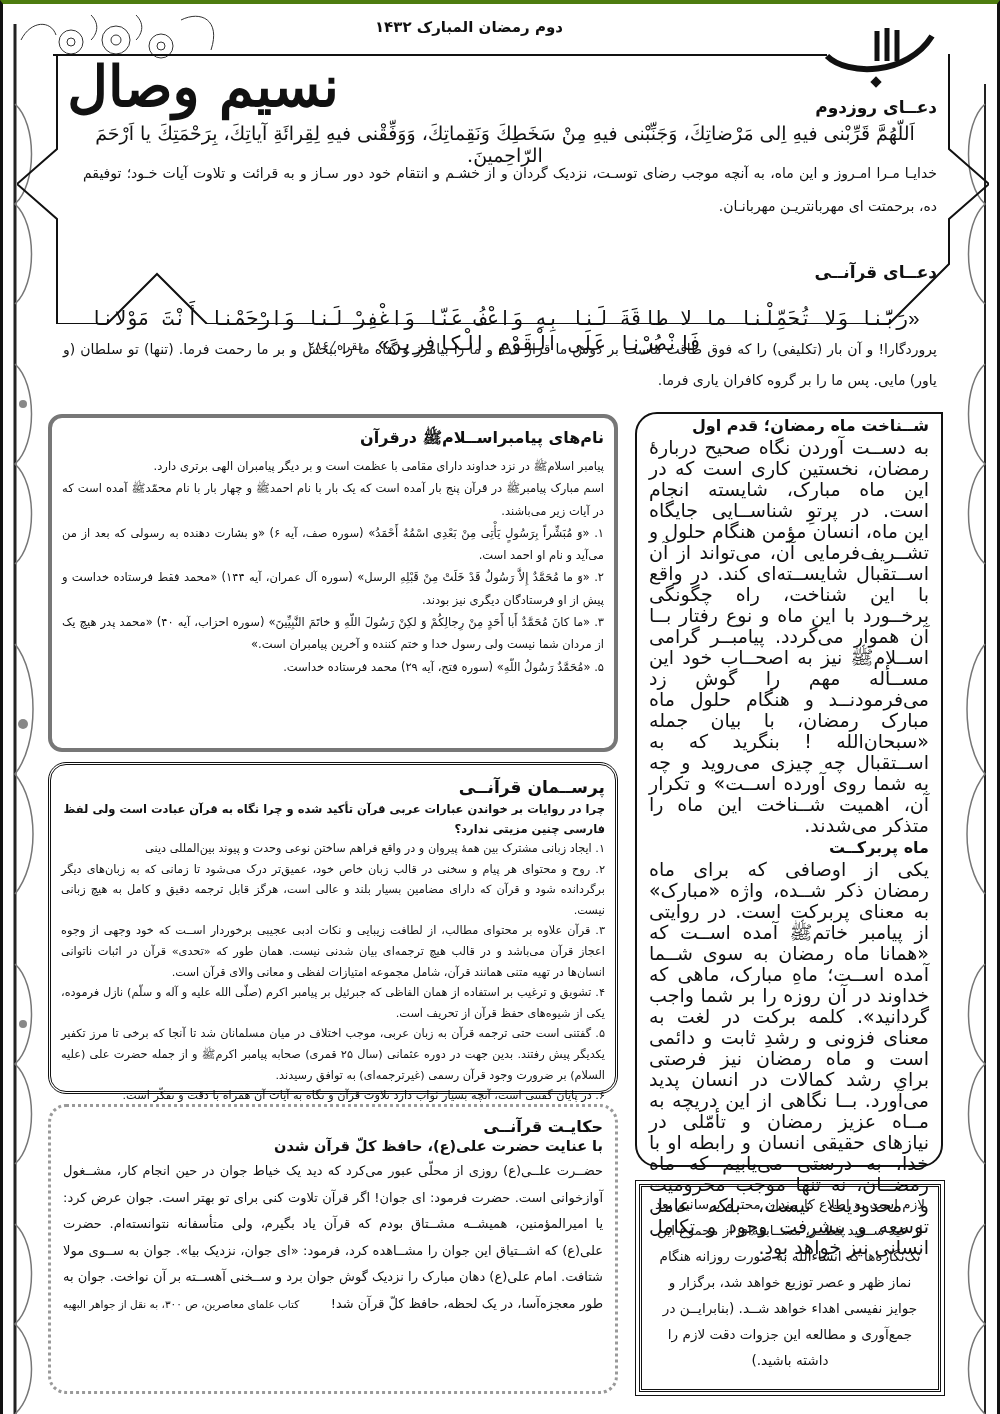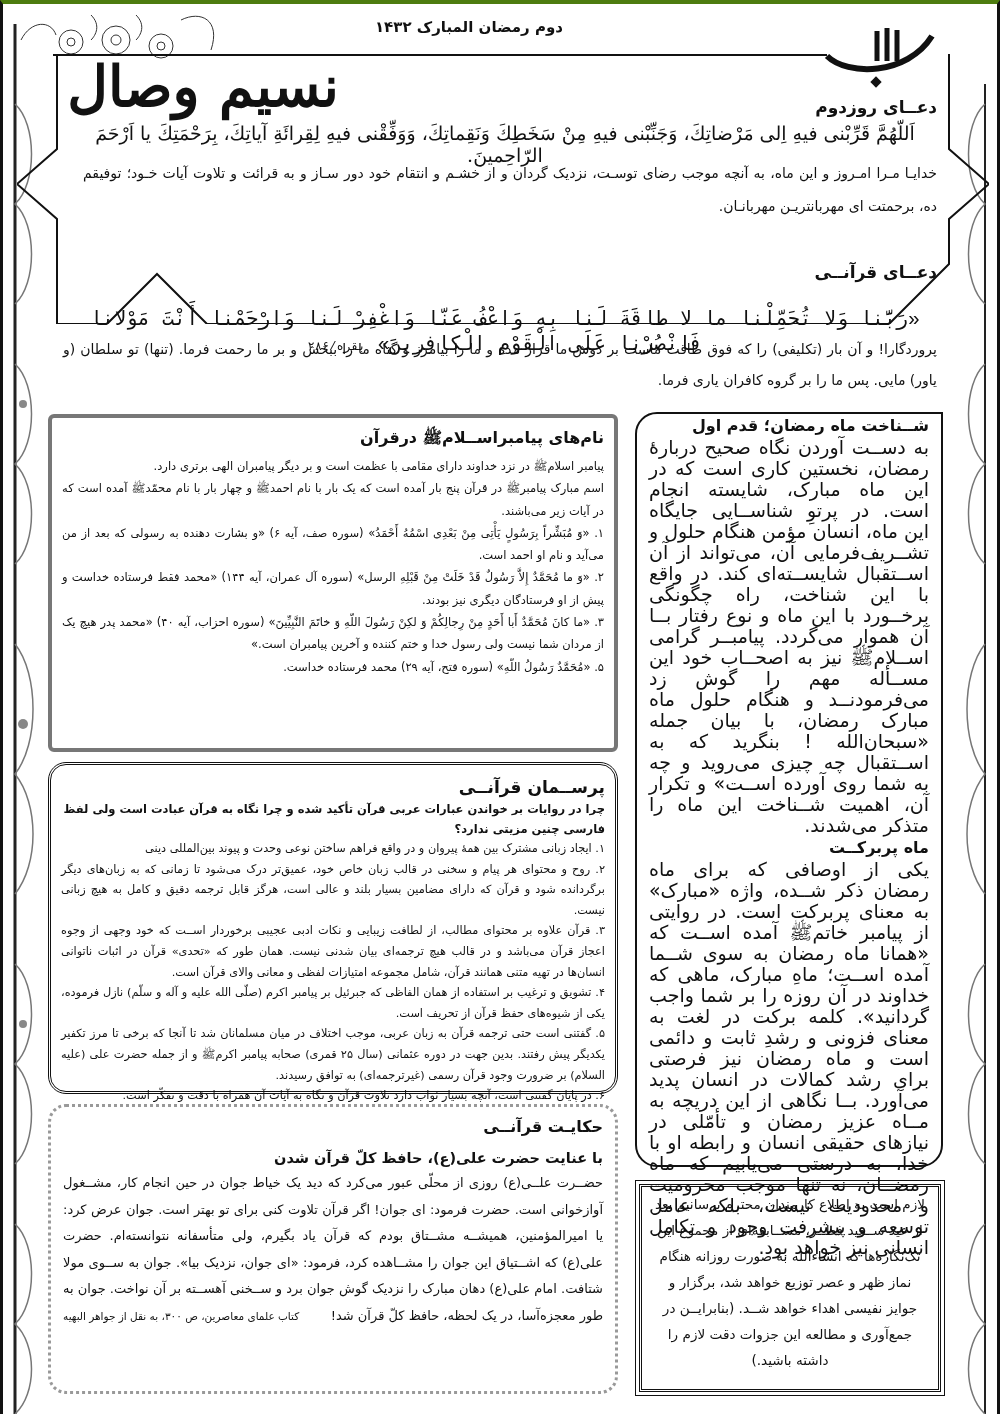--- a/index.html
+++ b/index.html
@@ -47,7 +47,7 @@
   .box-notice p { margin: 0; font-size: 13.6px; line-height: 26px; text-align: center; }
 
   
-  .box-names { left: 45px; top: 410px; width: 570px; height: 338px; border: 4px solid #777; border-radius: 6px; box-sizing: border-box; padding: 6px 10px; background: #fff; }
+  .box-names { left: 45px; top: 410px; width: 570px; height: 338px; border: 4px solid #777; border-radius: 14px; box-sizing: border-box; padding: 6px 10px; background: #fff; }
   .box-names .h { font-weight: bold; font-size: 16px; margin: 4px 0 4px; }
   .box-names p { margin: 0; font-size: 11.5px; line-height: 22.3px; text-align: justify; }
 

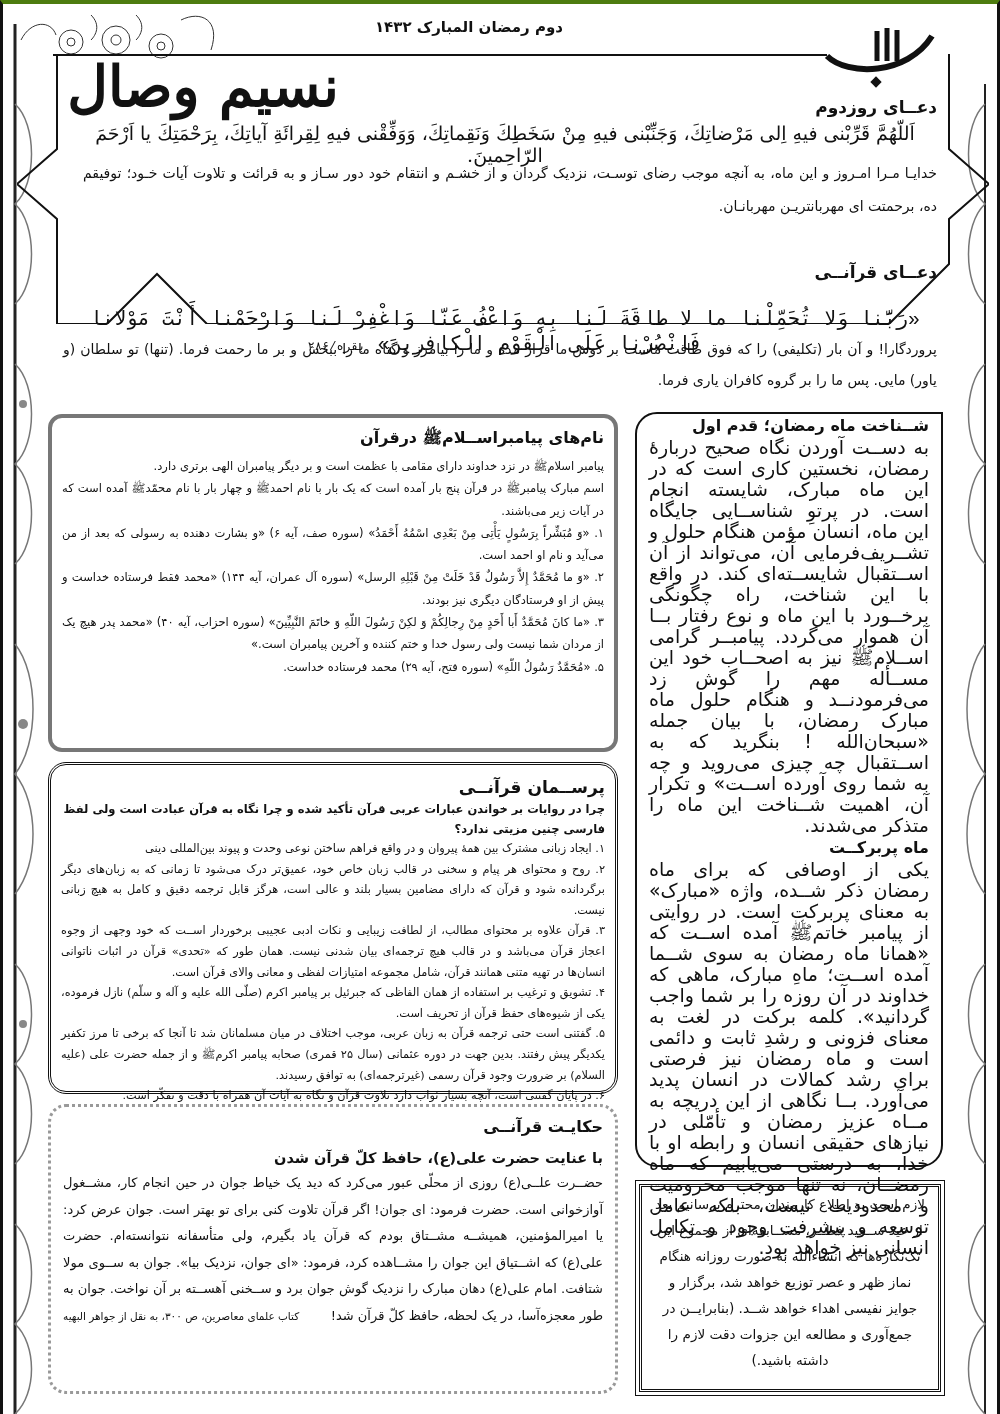--- a/index.html
+++ b/index.html
@@ -59,7 +59,7 @@
 
   
   .box-story { left: 45px; top: 1100px; width: 570px; height: 290px; border: 3px dotted #999; border-radius: 18px; box-sizing: border-box; padding: 8px 12px; }
-  .box-story .h { font-weight: bold; font-size: 16px; margin: 2px 0 14px; }
+  .box-story .h { font-weight: bold; font-size: 16px; margin: 2px 0 2px; }
   .box-story .sub { font-weight: bold; font-size: 14.5px; margin: 0 0 4px; }
   .box-story p { margin: 0; font-size: 13px; line-height: 26.5px; text-align: justify; }
   .box-story .src { font-size: 10.5px; float: left; }

